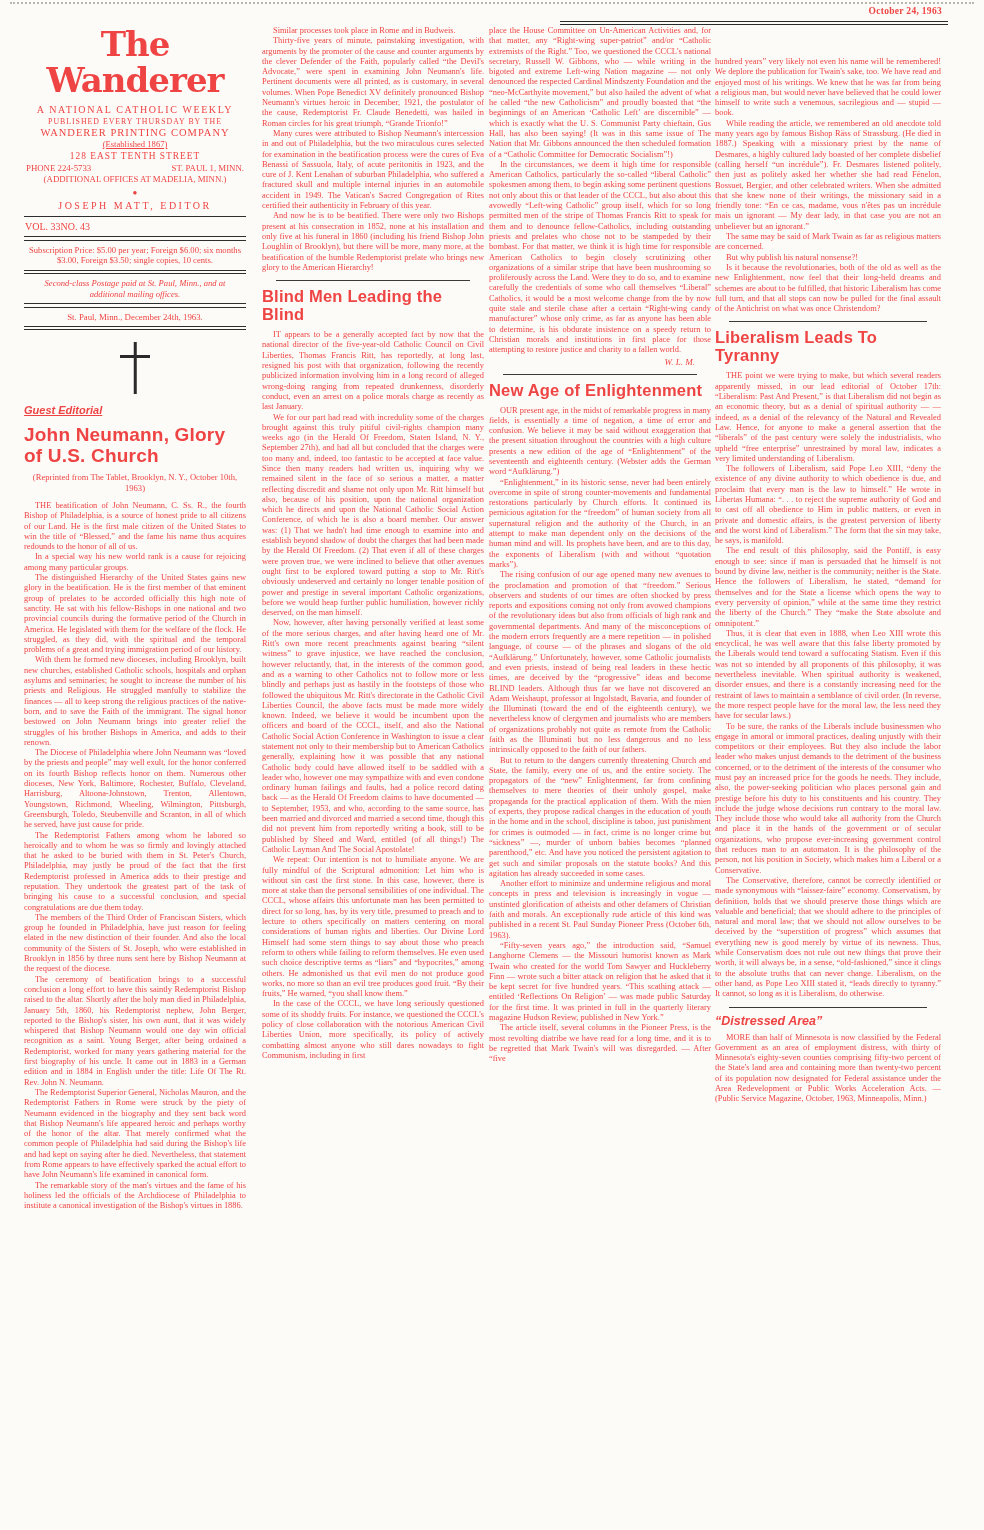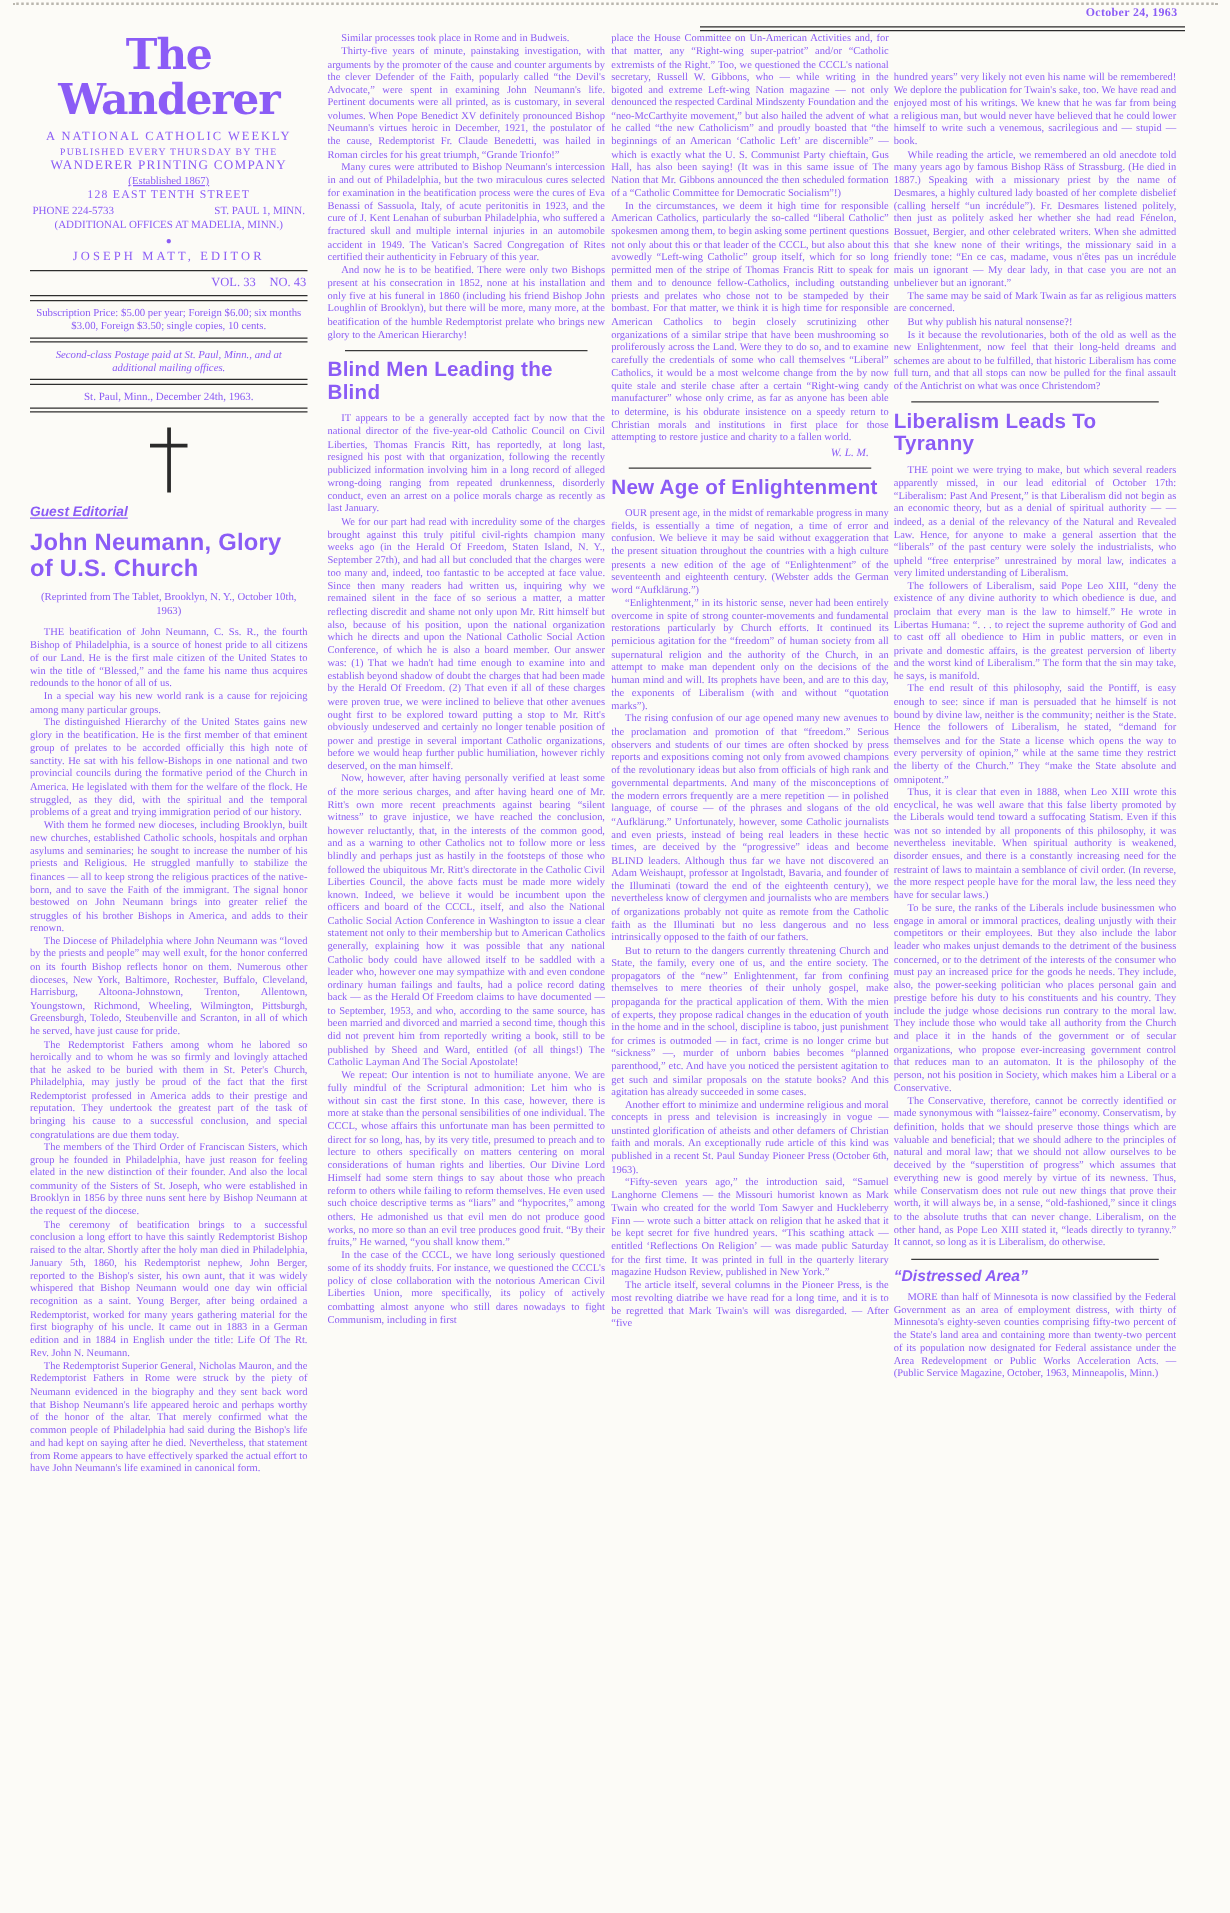--- a/index.html
+++ b/index.html
@@ -5,7 +5,7 @@
   html,body { margin:0; padding:0; background:#e8e6e0; }
   .page {
     position:relative; width:984px; height:1530px; margin:0 auto;
-    background:#fcfbf7; color:#8b5cf6; overflow:hidden;
+    background:#fcfbf7; color:#ef4444; overflow:hidden;
     font-family:"Liberation Serif", serif;
   }
   .edge-dots { position:absolute; top:2px; left:10px; right:10px; border-top:2px dotted #b9b6ae; }

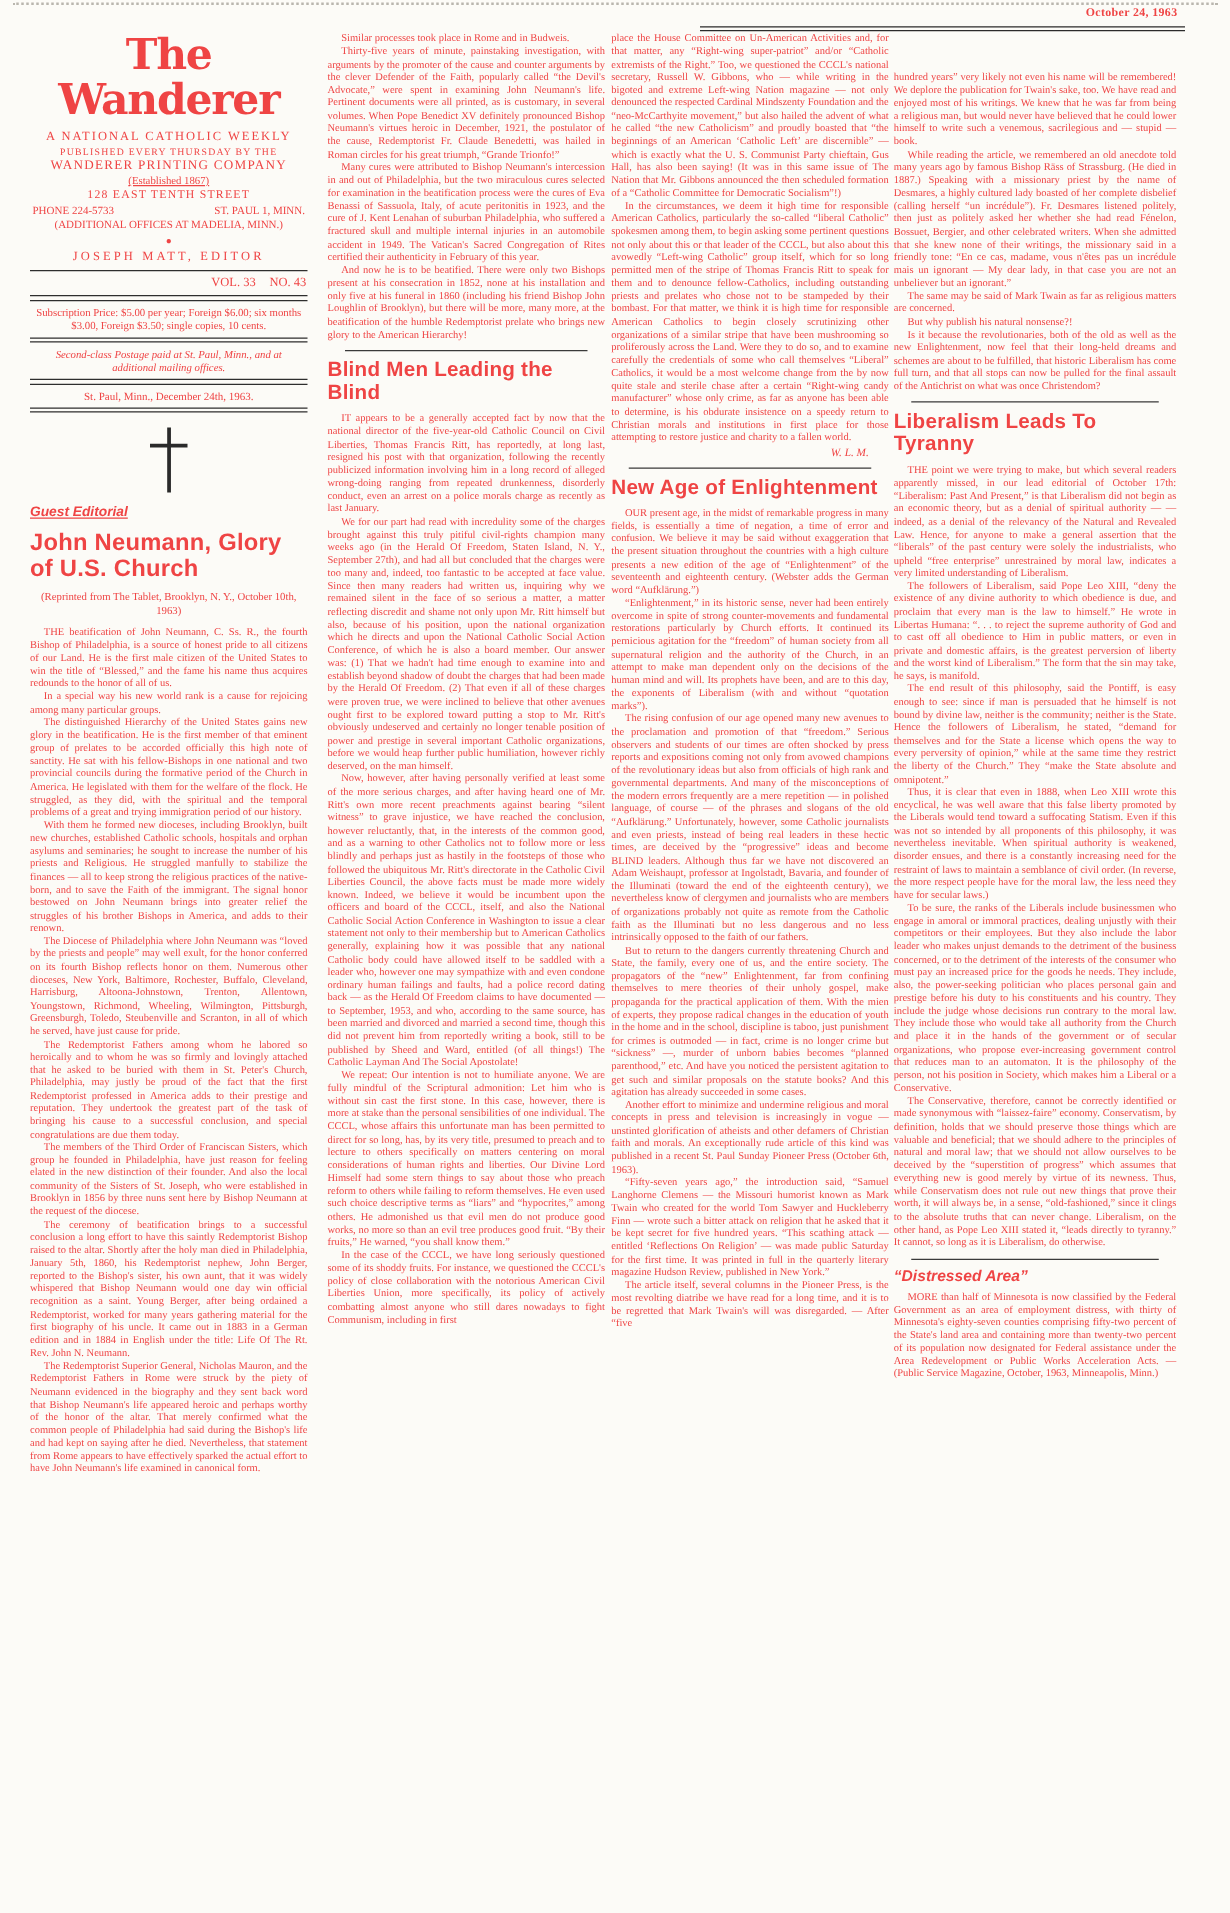--- a/index.html
+++ b/index.html
@@ -29,7 +29,7 @@
   .mh-add       { font-size:8.8px; text-align:center; margin-top:1px; }
   .mh-bullet    { text-align:center; font-size:8px; line-height:9px; margin:4px 0 3px; }
   .mh-editor    { text-align:center; font-size:10px; letter-spacing:2.5px; margin-bottom:5px; }
-  .vol-row { display:flex; justify-content:flex-end; font-size:10px; padding:2px 1px;gap:11px; }
+  .vol-row { display:flex; justify-content:flex-start; font-size:10px; padding:2px 1px; }
   .rule2 { height:2.5px; border-top:1px solid #2e2e2e; border-bottom:1px solid #2e2e2e; margin:2px 0; }
   .rule1 { border-top:1px solid #2e2e2e; margin:2px 0; }
   .mh-sub   { font-size:8.6px; text-align:center; line-height:10.5px; padding:2px 4px; }

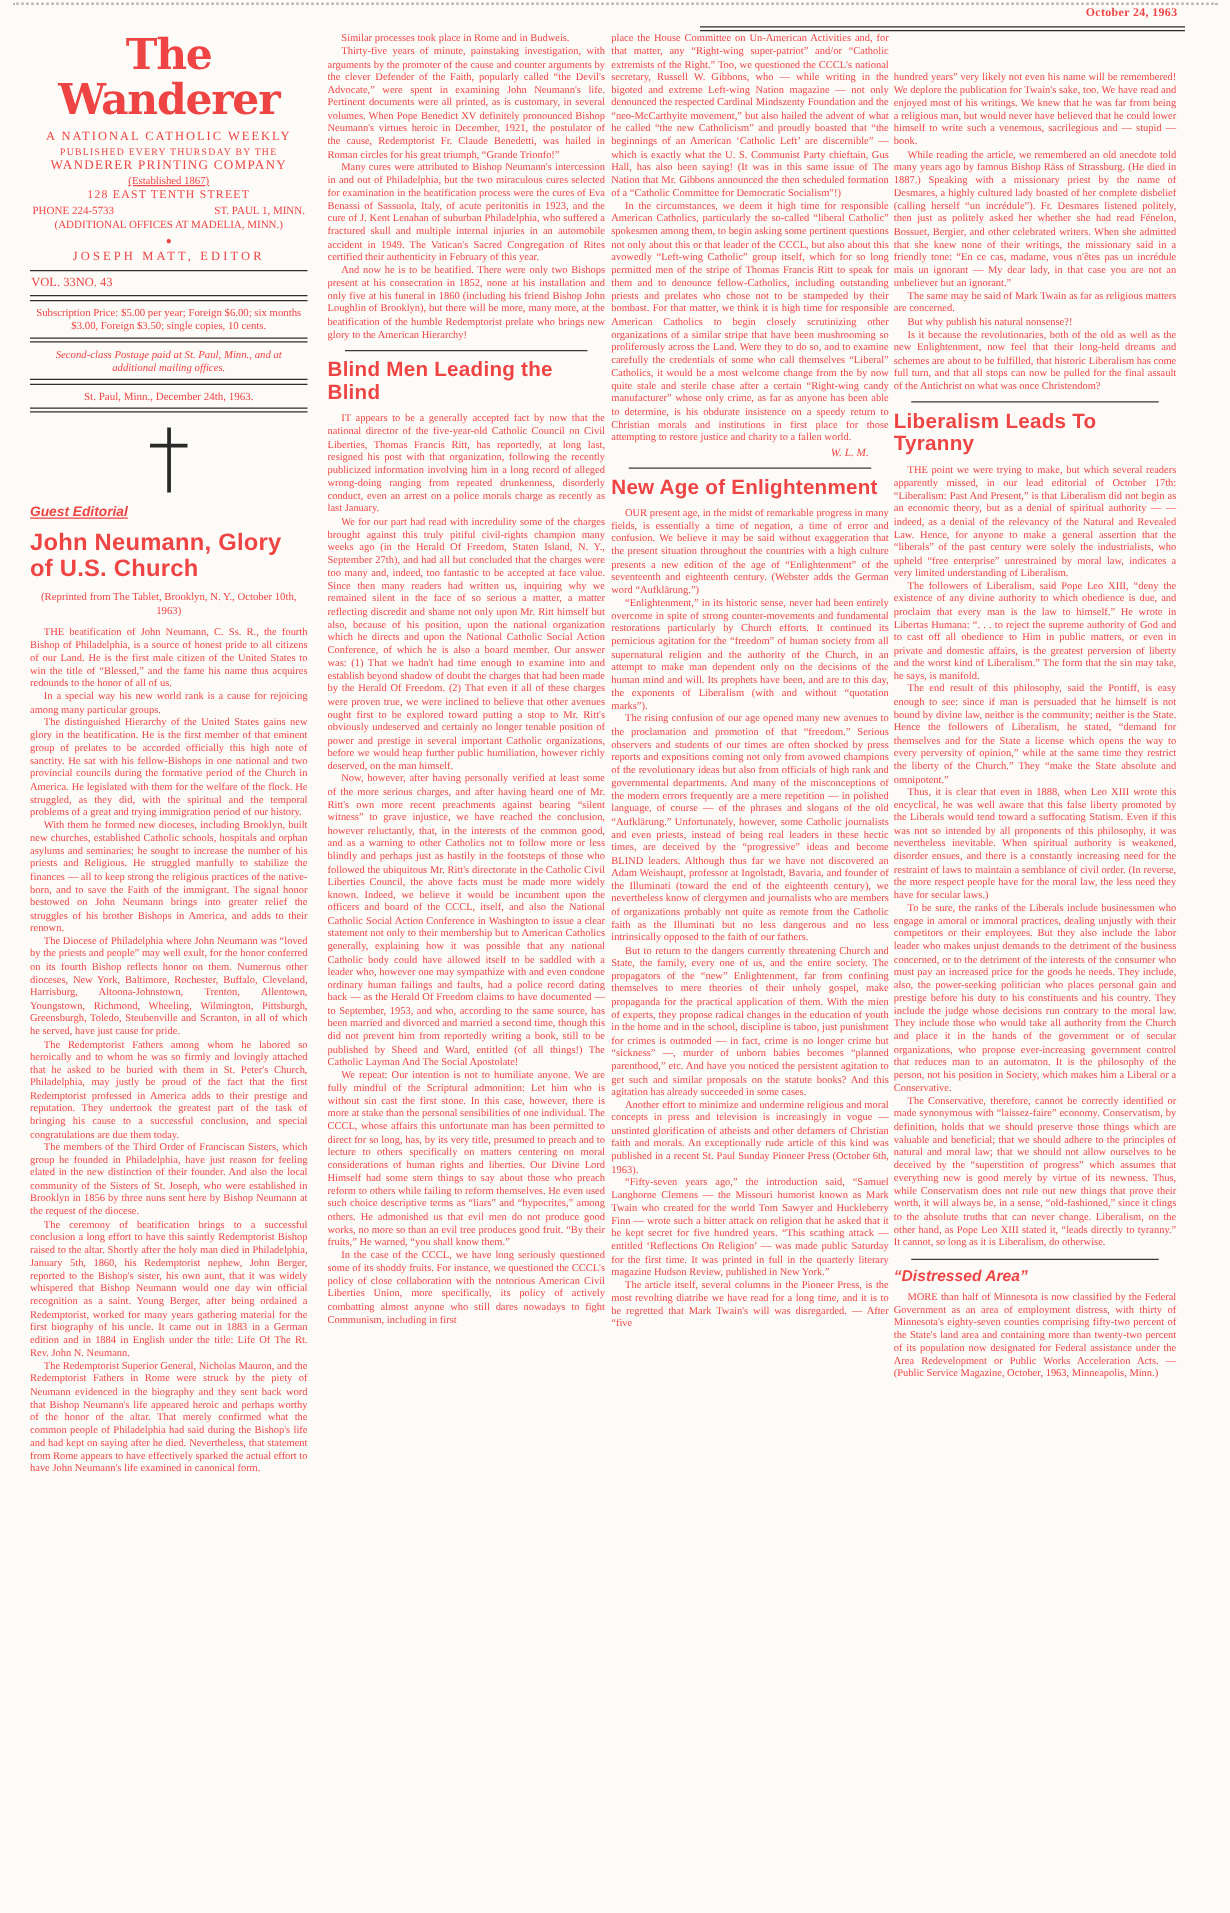--- a/index.html
+++ b/index.html
@@ -100,6 +100,7 @@
         <p class="body-par">The members of the Third Order of Franciscan Sisters, which group he founded in Philadelphia, have just reason for feeling elated in the new distinction of their founder. And also the local community of the Sisters of St. Joseph, who were established in Brooklyn in 1856 by three nuns sent here by Bishop Neumann at the request of the diocese.</p>
         <p class="body-par">The ceremony of beatification brings to a successful conclusion a long effort to have this saintly Redemptorist Bishop raised to the altar. Shortly after the holy man died in Philadelphia, January 5th, 1860, his Redemptorist nephew, John Berger, reported to the Bishop's sister, his own aunt, that it was widely whispered that Bishop Neumann would one day win official recognition as a saint. Young Berger, after being ordained a Redemptorist, worked for many years gathering material for the first biography of his uncle. It came out in 1883 in a German edition and in 1884 in English under the title: Life Of The Rt. Rev. John N. Neumann.</p>
         <p class="body-par">The Redemptorist Superior General, Nicholas Mauron, and the Redemptorist Fathers in Rome were struck by the piety of Neumann evidenced in the biography and they sent back word that Bishop Neumann's life appeared heroic and perhaps worthy of the honor of the altar. That merely confirmed what the common people of Philadelphia had said during the Bishop's life and had kept on saying after he died. Nevertheless, that statement from Rome appears to have effectively sparked the actual effort to have John Neumann's life examined in canonical form.</p>
+        <p class="body-par">The remarkable story of the man's virtues and the fame of his holiness led the officials of the Archdiocese of Philadelphia to institute a canonical investigation of the Bishop's virtues in 1886.</p>
       </div>
   </div>
 

